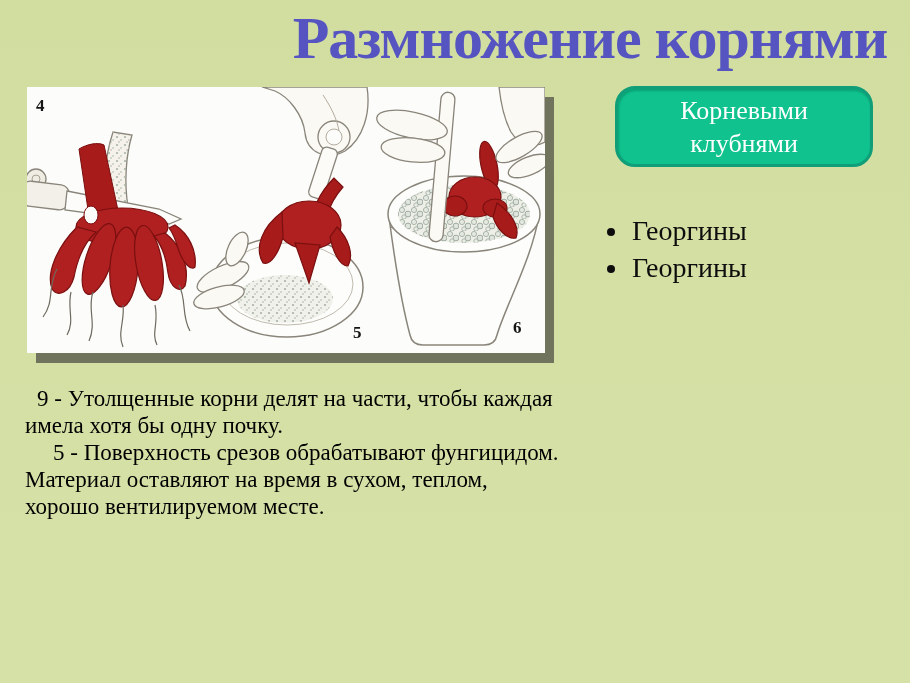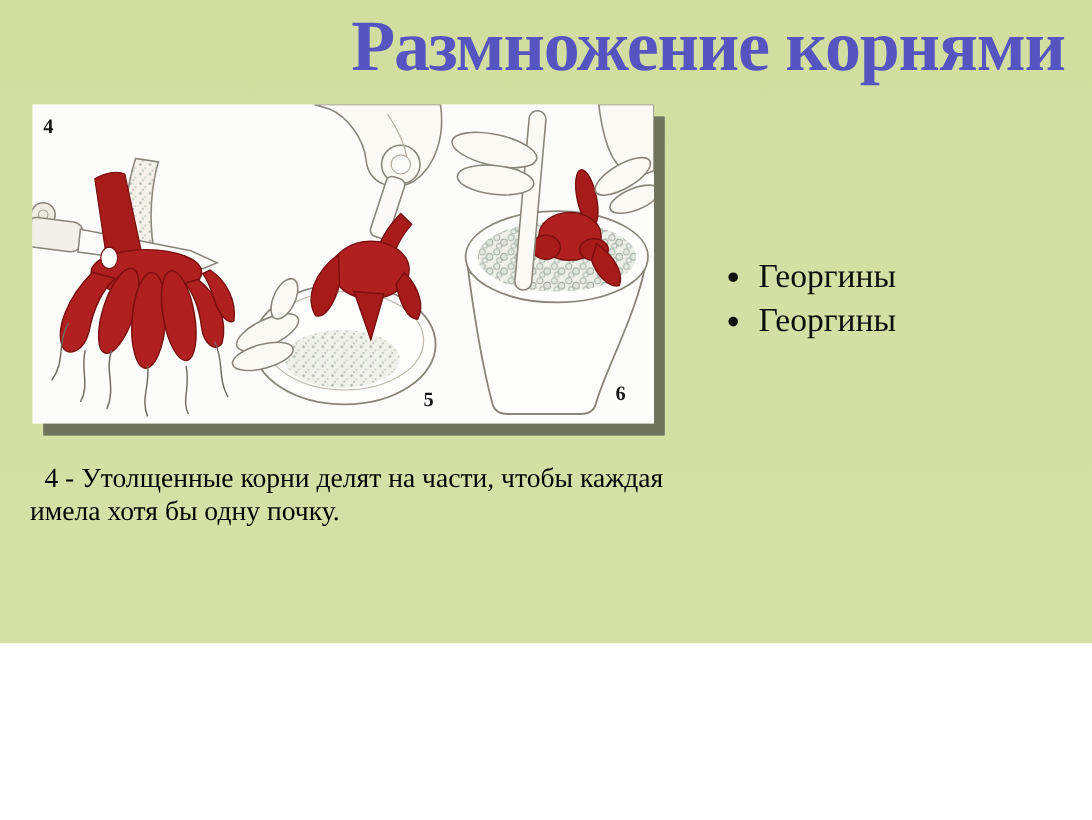--- a/index.html
+++ b/index.html
@@ -5,7 +5,7 @@
   html,body{margin:0;padding:0;}
   .slide{
     position:relative;
-    width:910px;height:536px;
+    width:910px;height:683px;
     background:linear-gradient(180deg,#d2dea0 0%,#d6e1a8 100%);
     overflow:hidden;
     font-family:"Liberation Serif",serif;

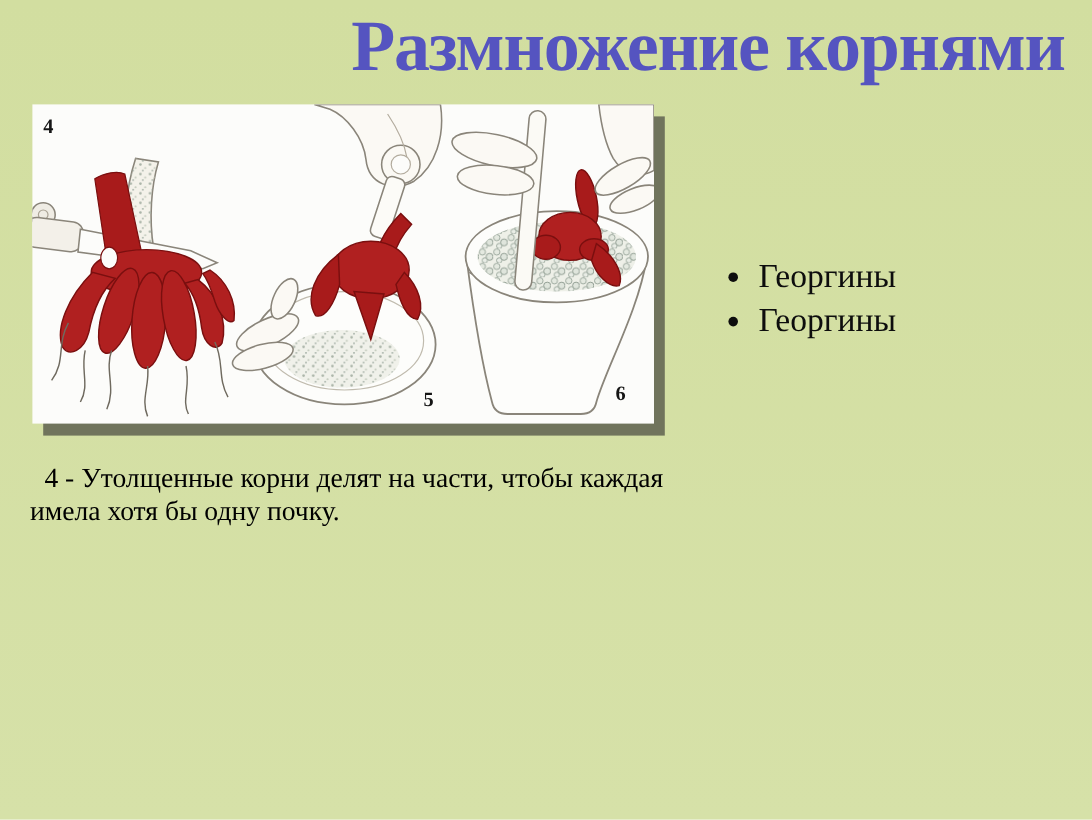--- a/index.html
+++ b/index.html
@@ -175,6 +175,9 @@
     </svg>
   </div>
 
+  <div class="callout">
+    <span>Корневыми клубнями</span>
+  </div>
 
   <ul class="plants">
     <li><span>Георгины</span></li>

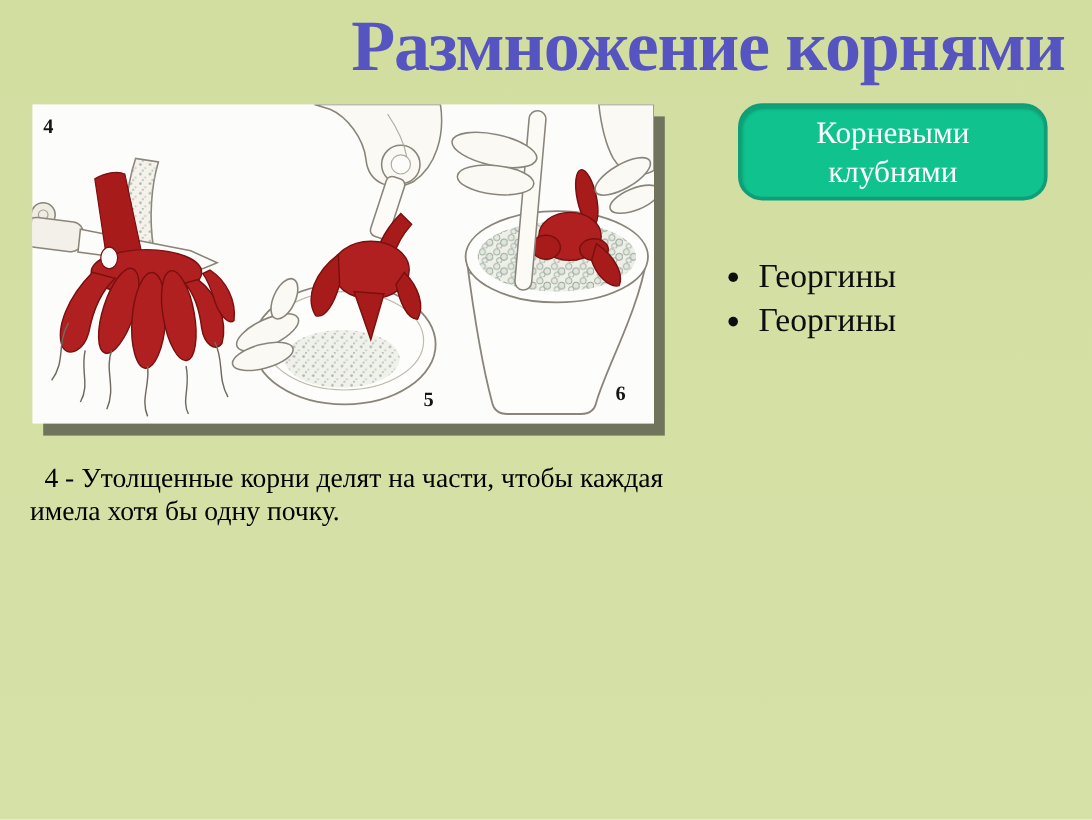--- a/index.html
+++ b/index.html
@@ -185,7 +185,7 @@
   </ul>
 
   <div class="steps">
-    <p class="ind1">4 - Утолщенные корни делят на части, чтобы каждая имела хотя бы одну почку.</p>
+    <p class="ind1">9 - Утолщенные корни делят на части, чтобы каждая имела хотя бы одну почку.</p>
   </div>
 
 </div>

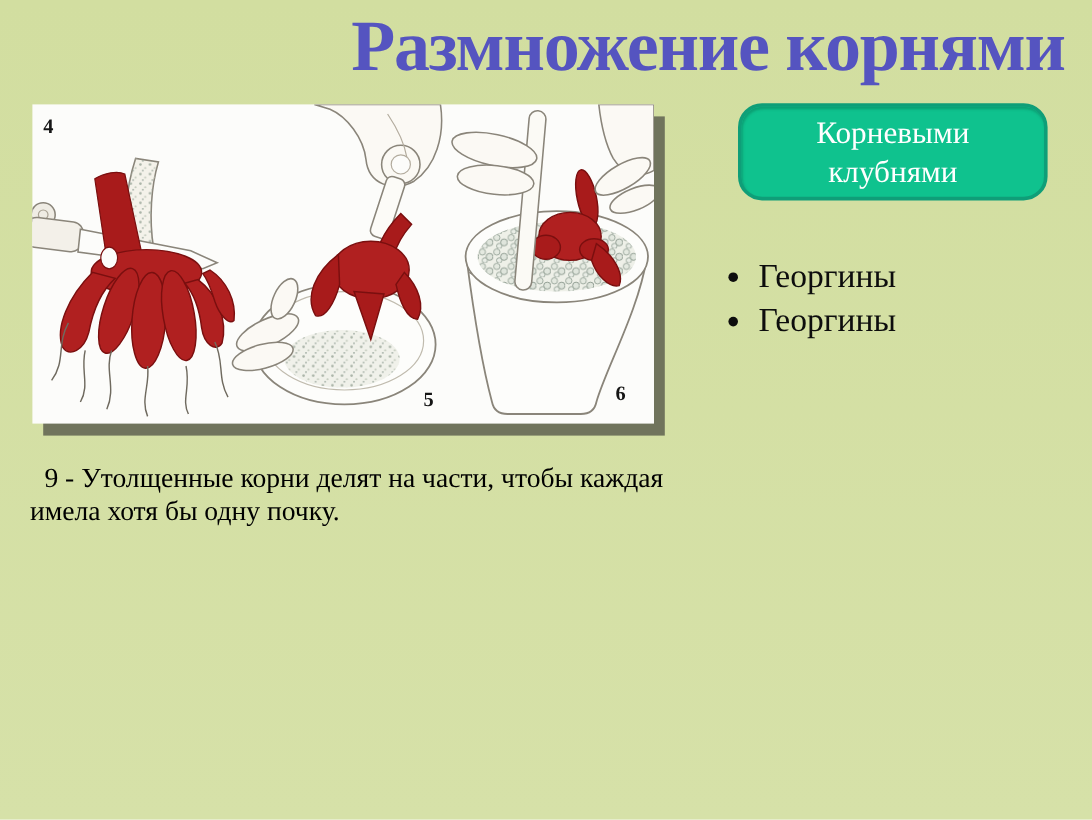--- a/index.html
+++ b/index.html
@@ -186,6 +186,7 @@
 
   <div class="steps">
     <p class="ind1">9 - Утолщенные корни делят на части, чтобы каждая имела хотя бы одну почку.</p>
+    <p class="ind2">5 - Поверхность срезов обрабатывают фунгицидом. Материал оставляют на время в сухом, теплом, хорошо вентилируемом месте.</p>
   </div>
 
 </div>

